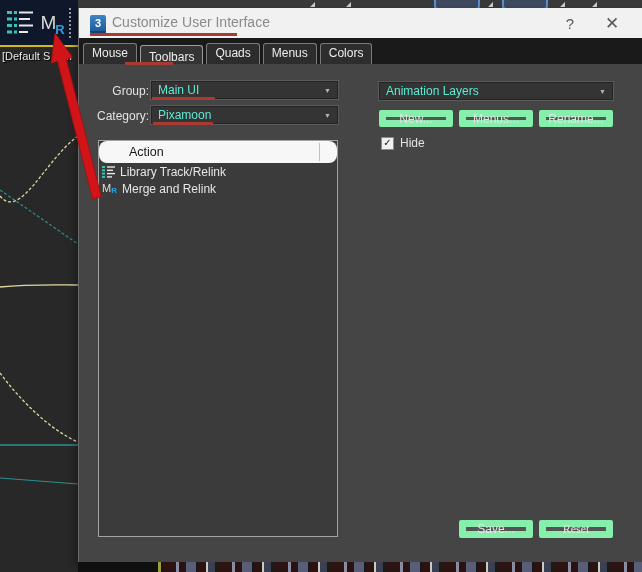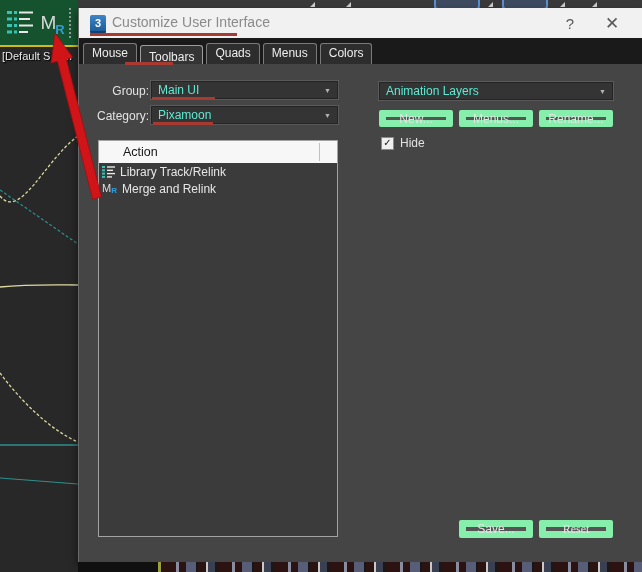--- a/index.html
+++ b/index.html
@@ -8,7 +8,7 @@
   .abs{position:absolute;}
 
   
-  .toolbar{left:0;top:0;width:78px;height:45px;background:#14532d;}
+  .toolbar{left:0;top:0;width:78px;height:45px;background:#0f172a;}
   .tbtn{position:absolute;width:30px;height:32px;display:flex;align-items:center;justify-content:center;}
   .mr-m{color:#d9d9d9;font-size:19px;line-height:19px;}
   .mr-r{color:#2d9fe0;font-size:13px;font-weight:bold;position:relative;top:5px;left:-1px;}

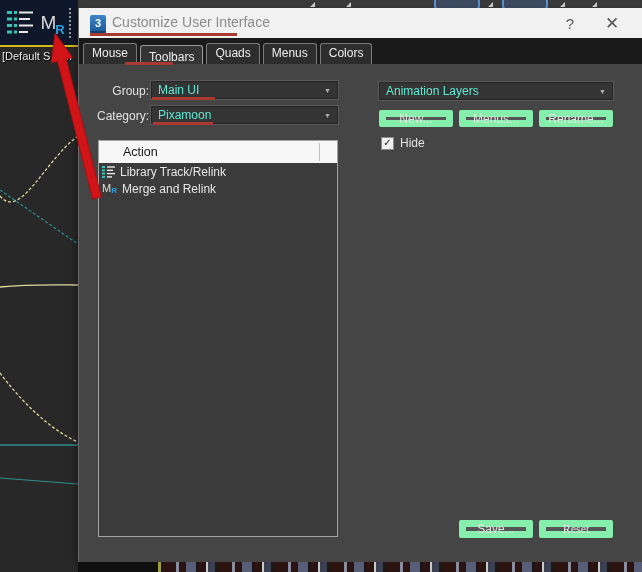--- a/index.html
+++ b/index.html
@@ -55,7 +55,7 @@
   .actionlist{position:absolute;left:19px;top:132px;width:240px;height:397px;background:#3b3b3b;
               border:1px solid #a3a3a3;box-sizing:border-box;}
   .al-header{position:relative;height:22px;background:#f7f7f7;color:#161616;font-size:12.5px;
-             display:flex;align-items:center;padding-left:24px;}
+             display:flex;align-items:center;padding-left:30px;border-radius:8px;}
   .al-colsep{position:absolute;right:17px;top:2px;bottom:2px;width:1px;background:#c0c0c0;}
   .al-row{display:flex;align-items:center;gap:5px;height:17px;padding-left:3px;color:#e6e6e6;font-size:12px;cursor:default;}
   .mrsmall{display:inline-flex;width:15px;justify-content:center;}

